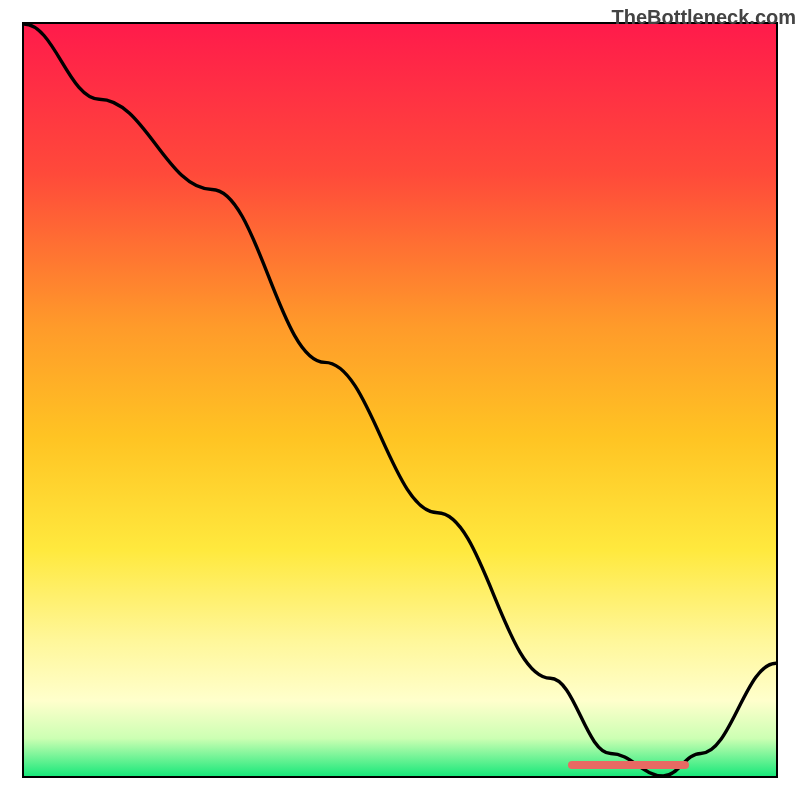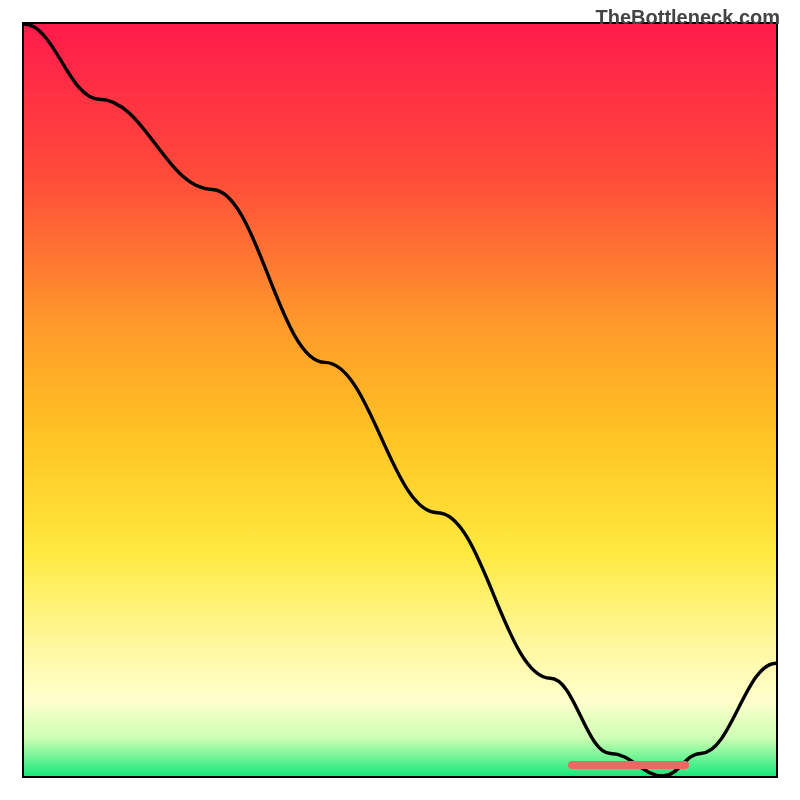--- a/index.html
+++ b/index.html
@@ -14,7 +14,7 @@
   .watermark {
     position: absolute;
     top: 6px;
-    right: 20px;
+    right: 4px;
     font-size: 20px;
     font-weight: bold;
     color: #444;

